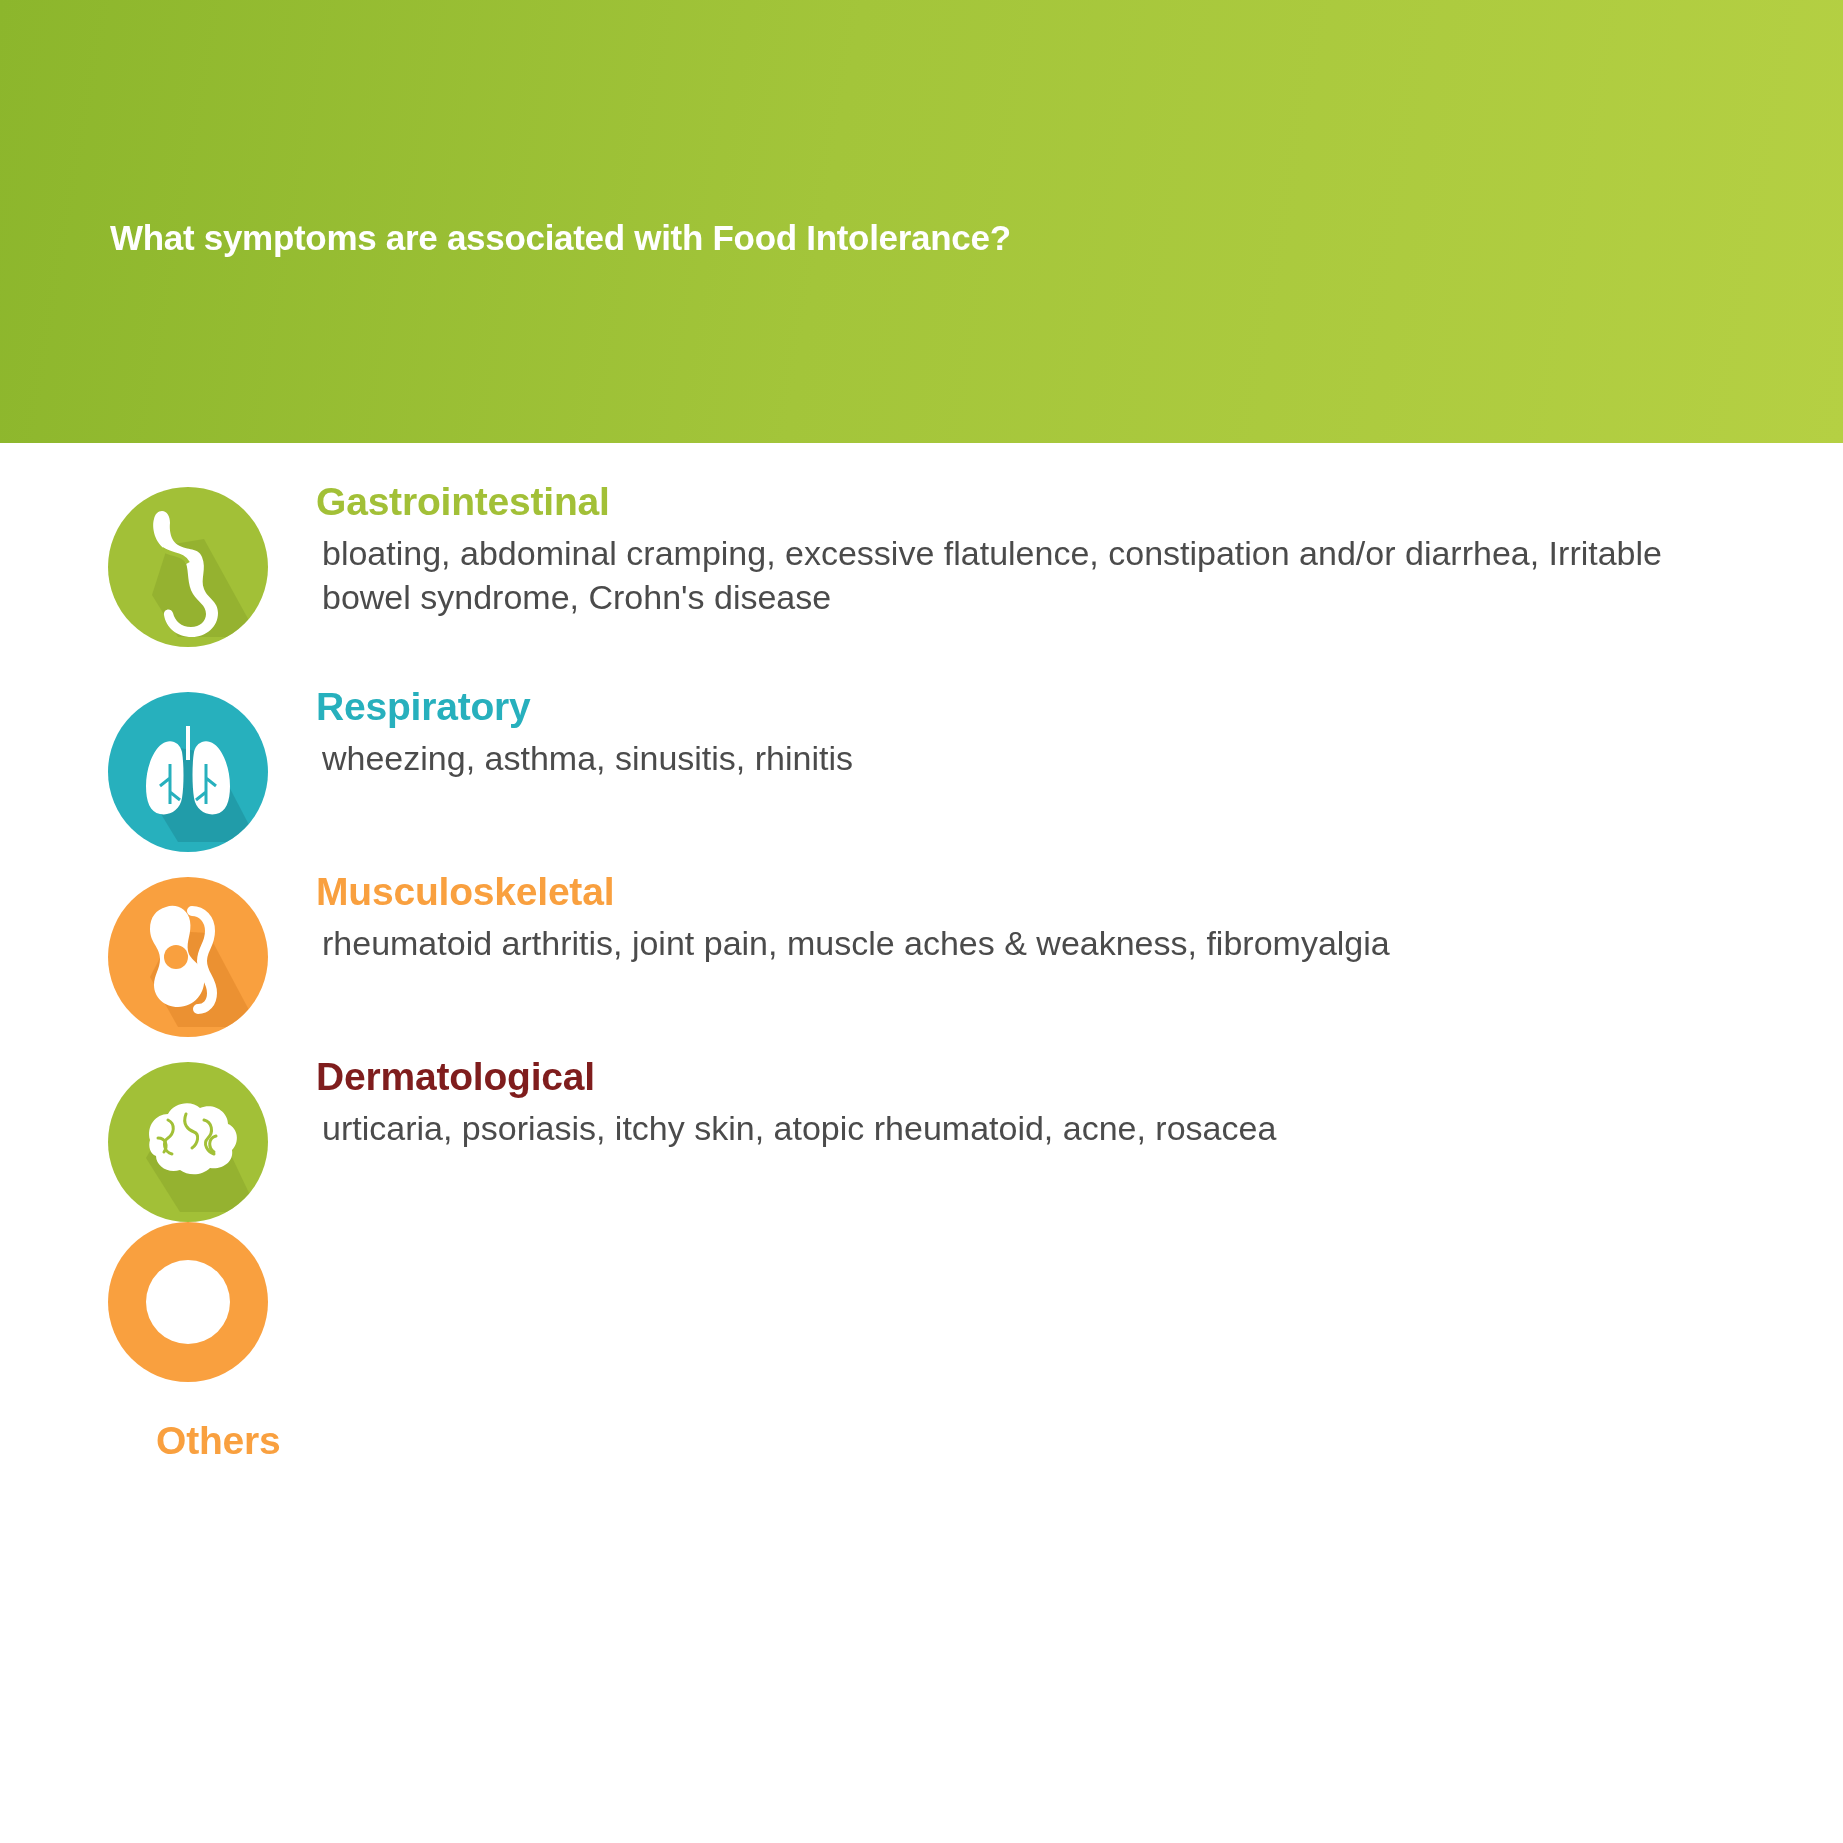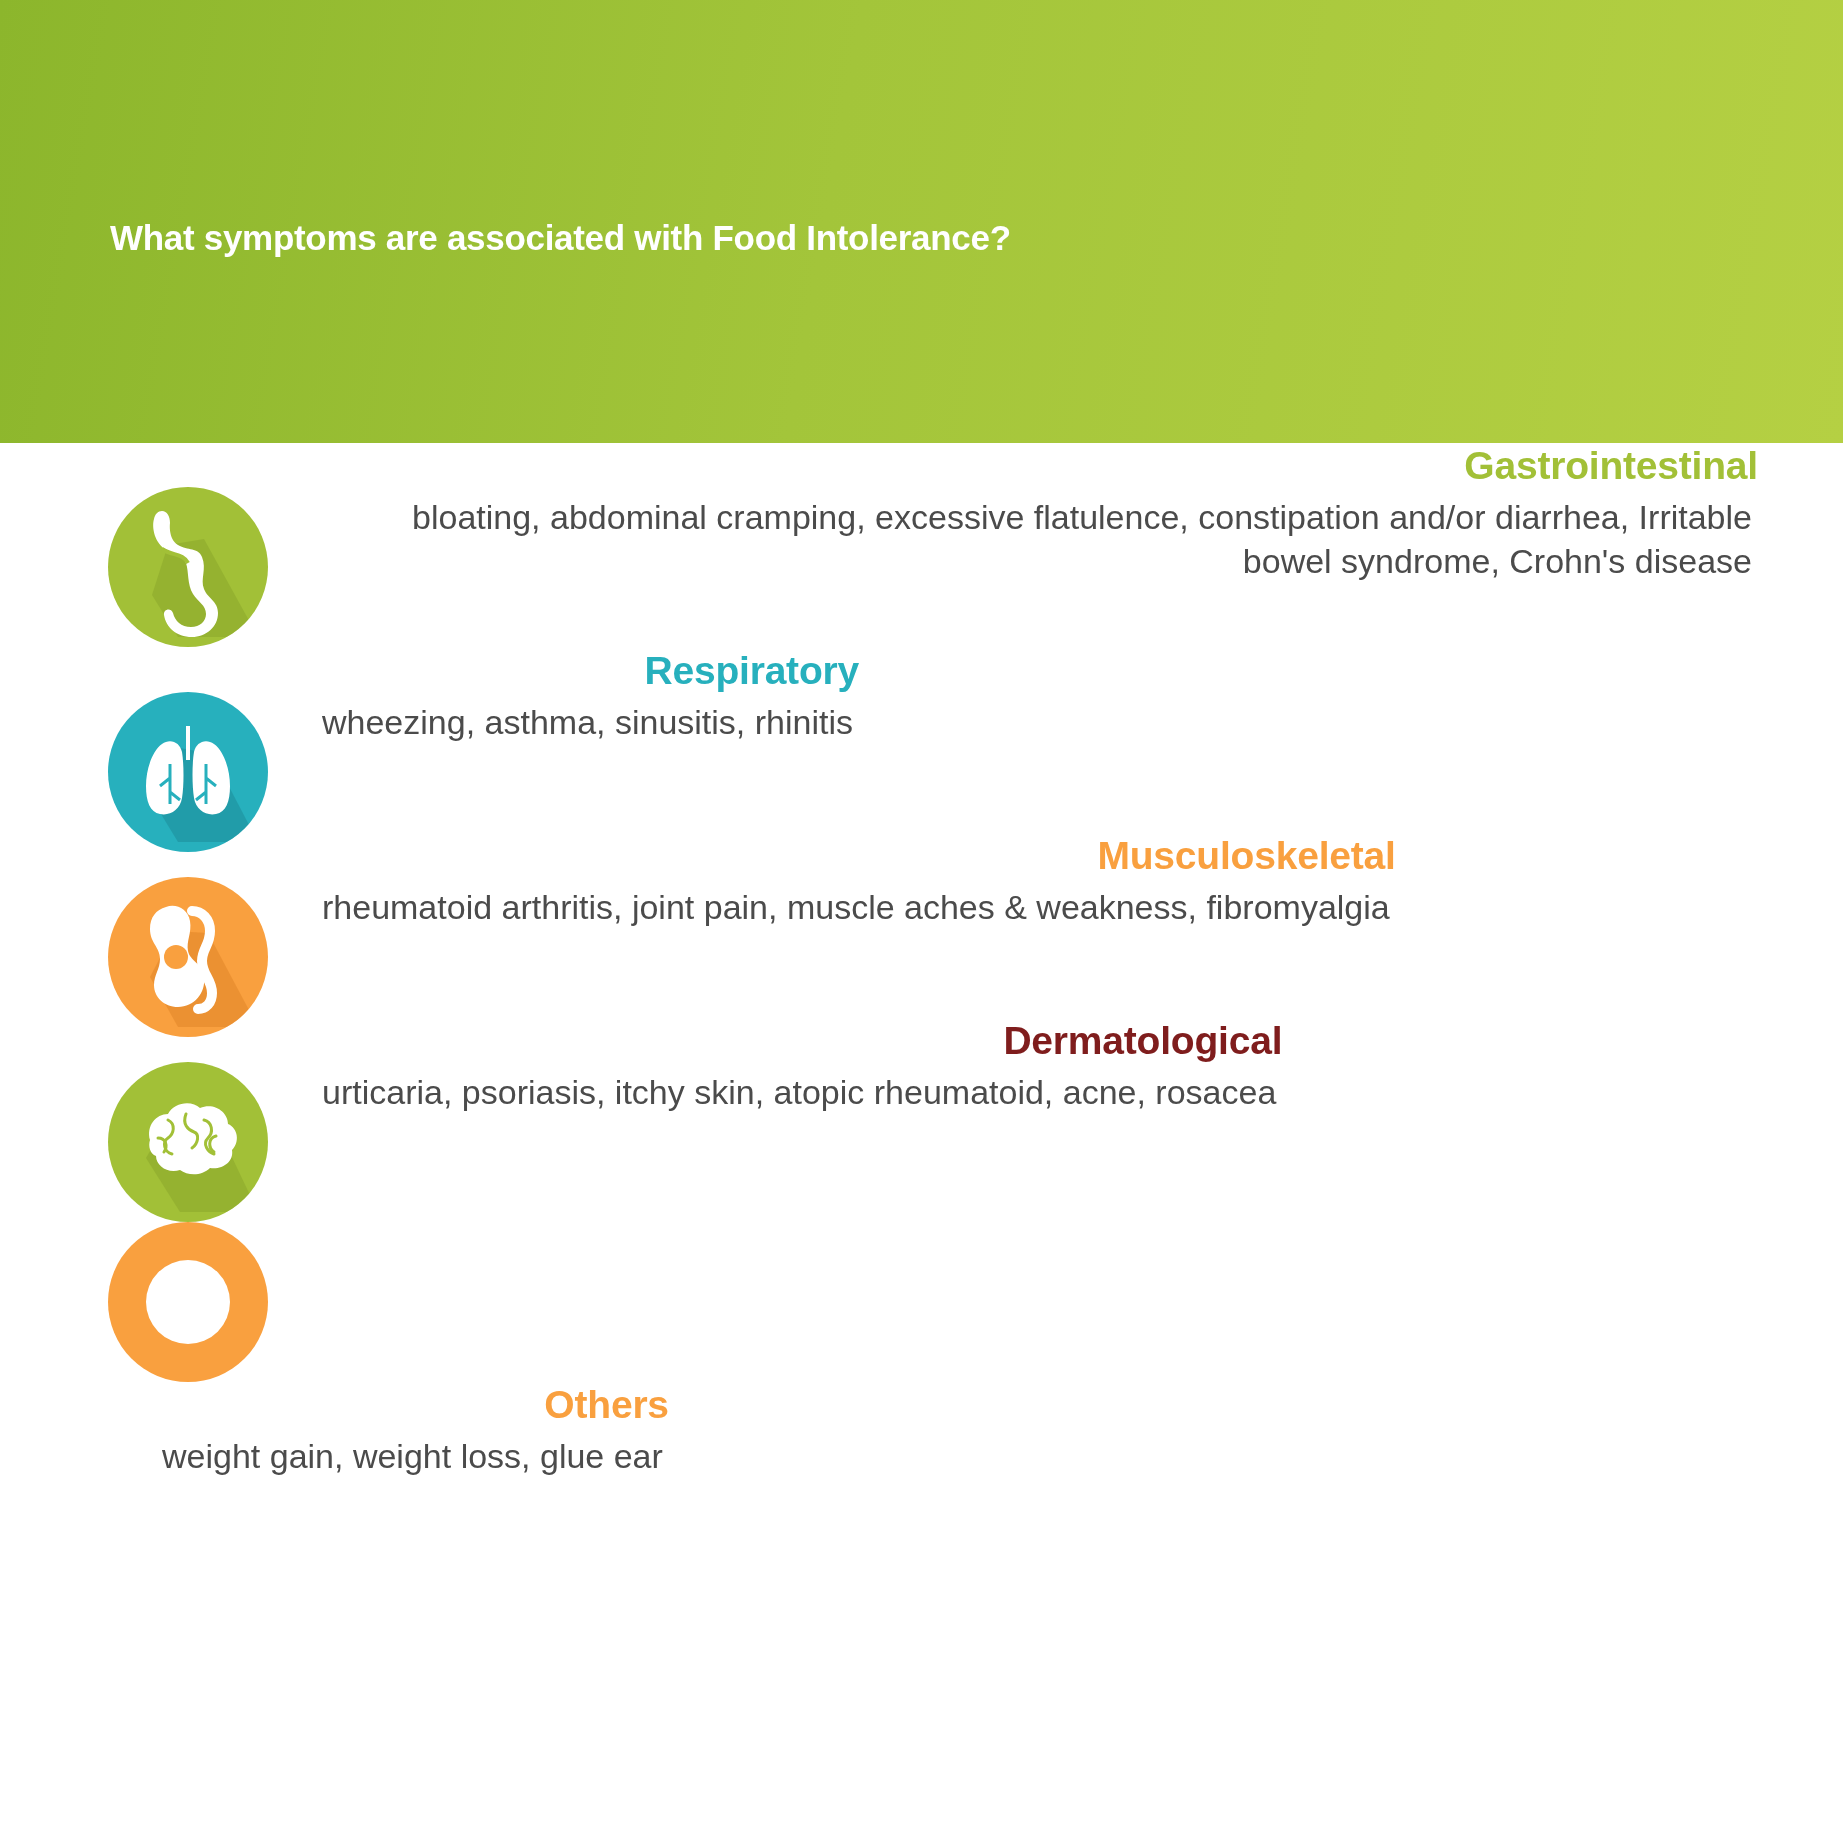--- a/index.html
+++ b/index.html
@@ -73,9 +73,9 @@
   }
   .text-col {
     padding-left: 48px;
+    padding-top: 36px;
     box-sizing: border-box;
     max-width: 1500px;
-    text-align: right;
   }
   .cat-title {
     font-size: 39px;

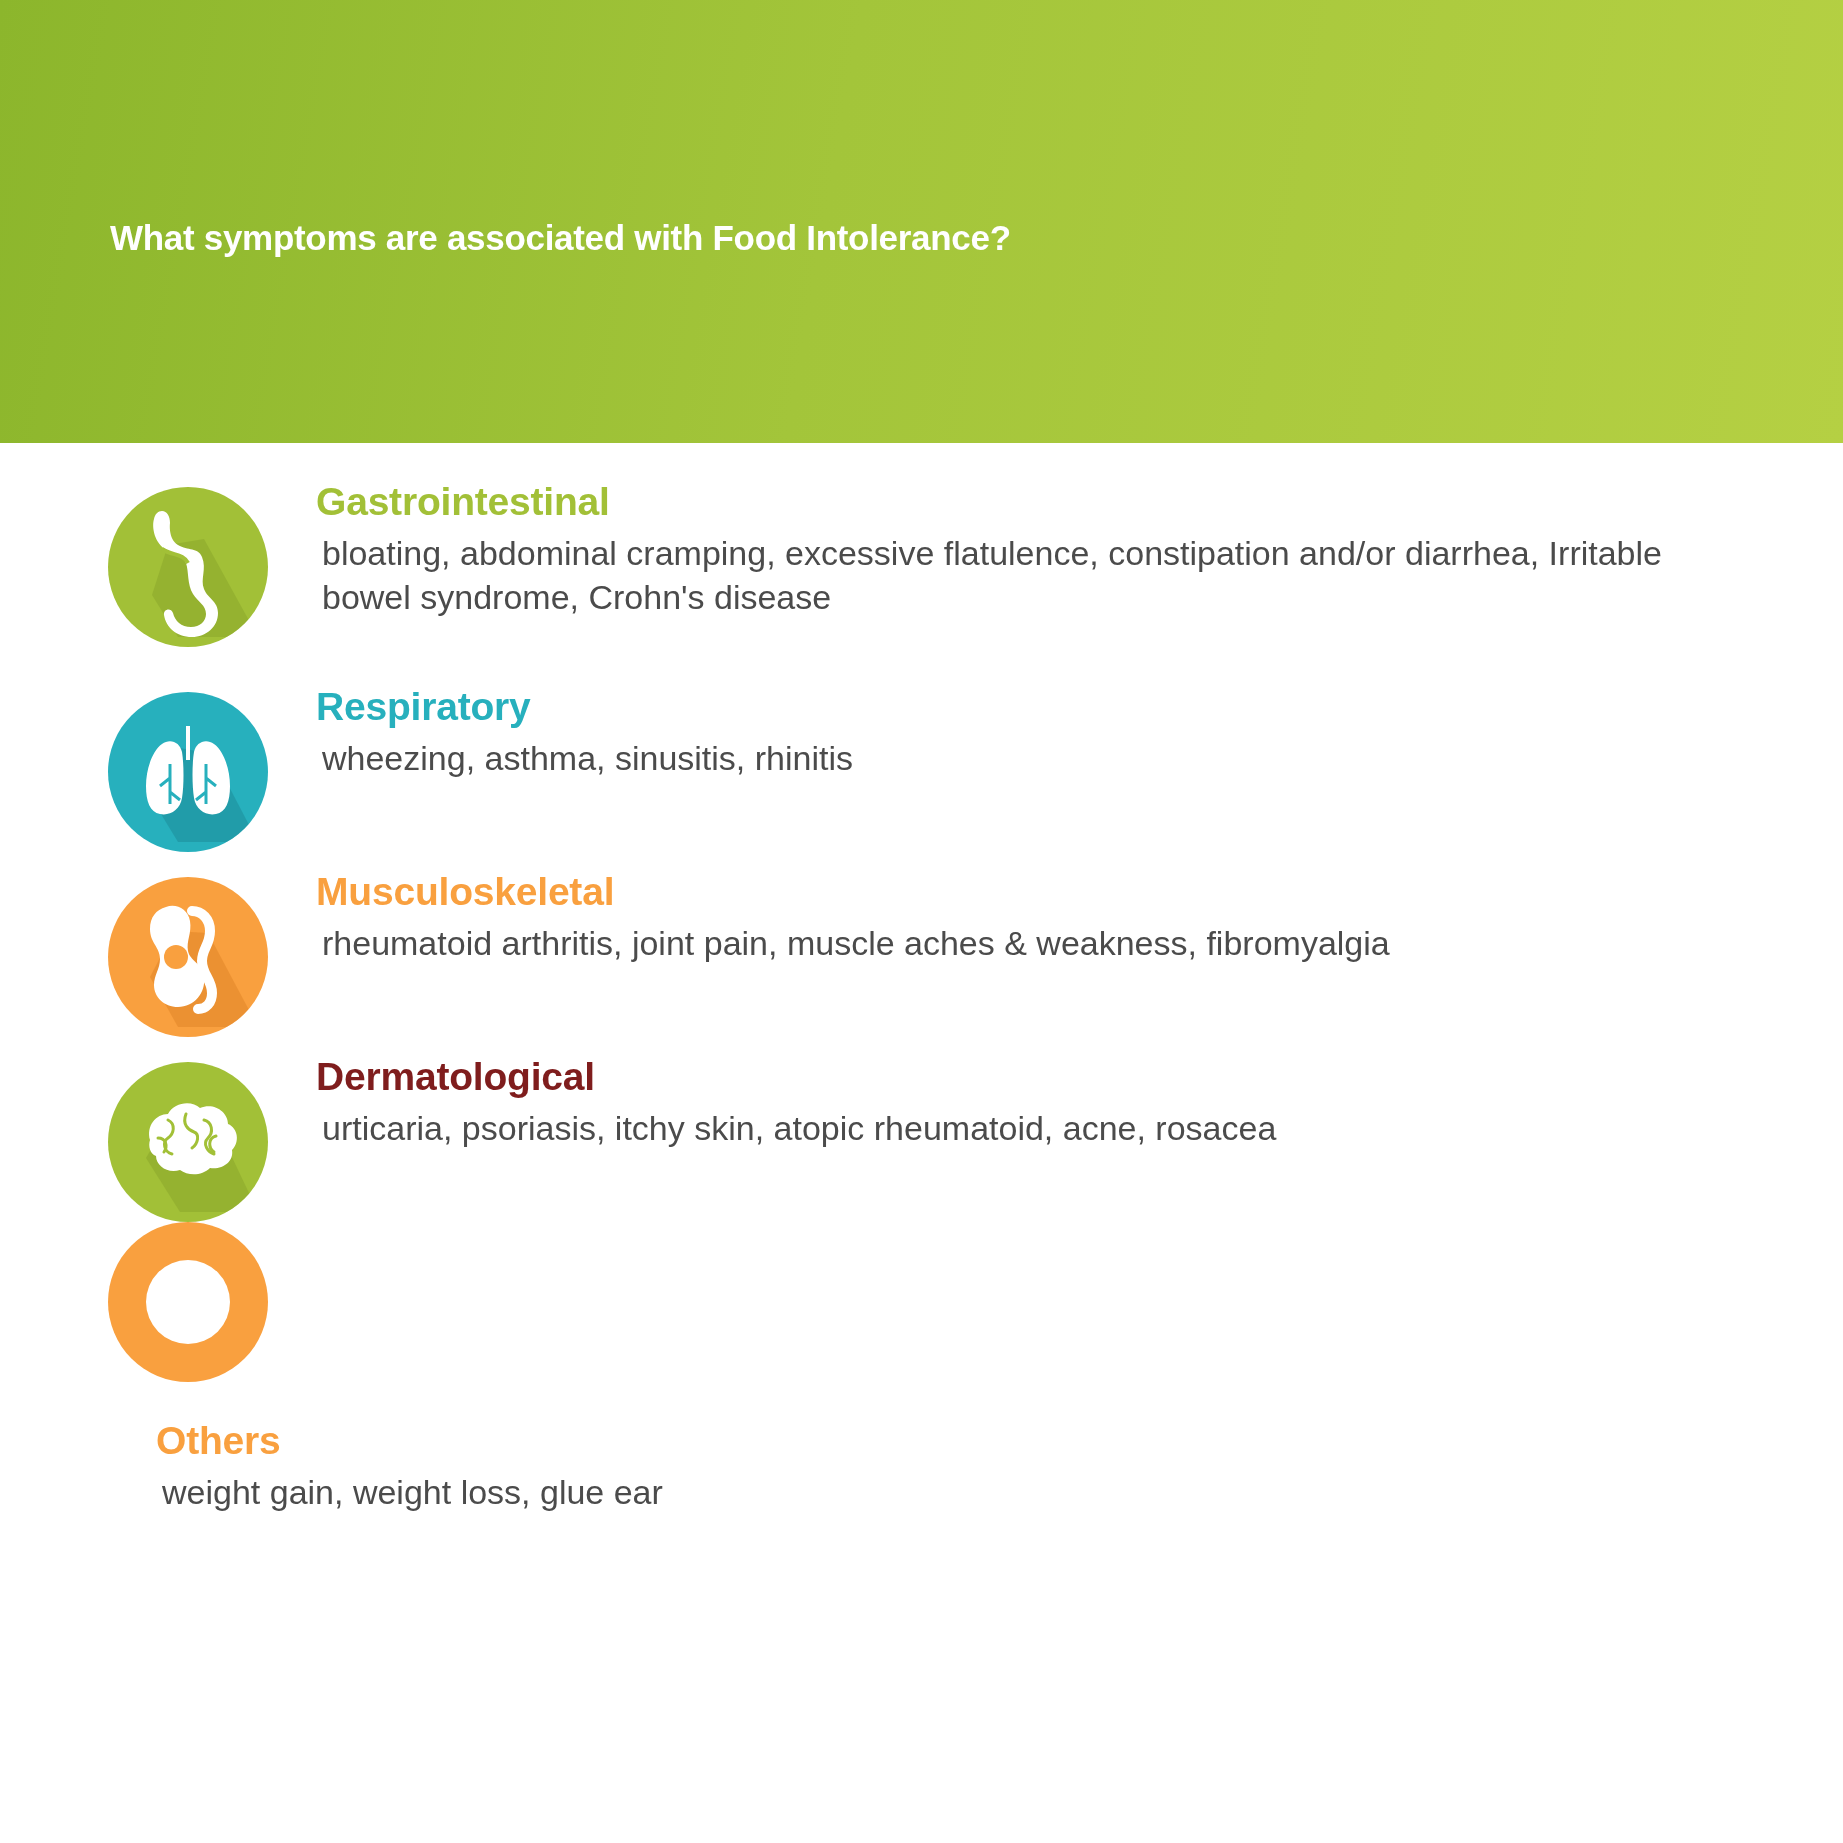--- a/index.html
+++ b/index.html
@@ -197,7 +197,6 @@
       </div>
       <div class="text-col">
         <div class="cat-title" style="color:#f9a03f;">Others</div>
-        <div class="cat-desc">weight gain, weight loss, glue ear</div>
       </div>
     </div>
 

